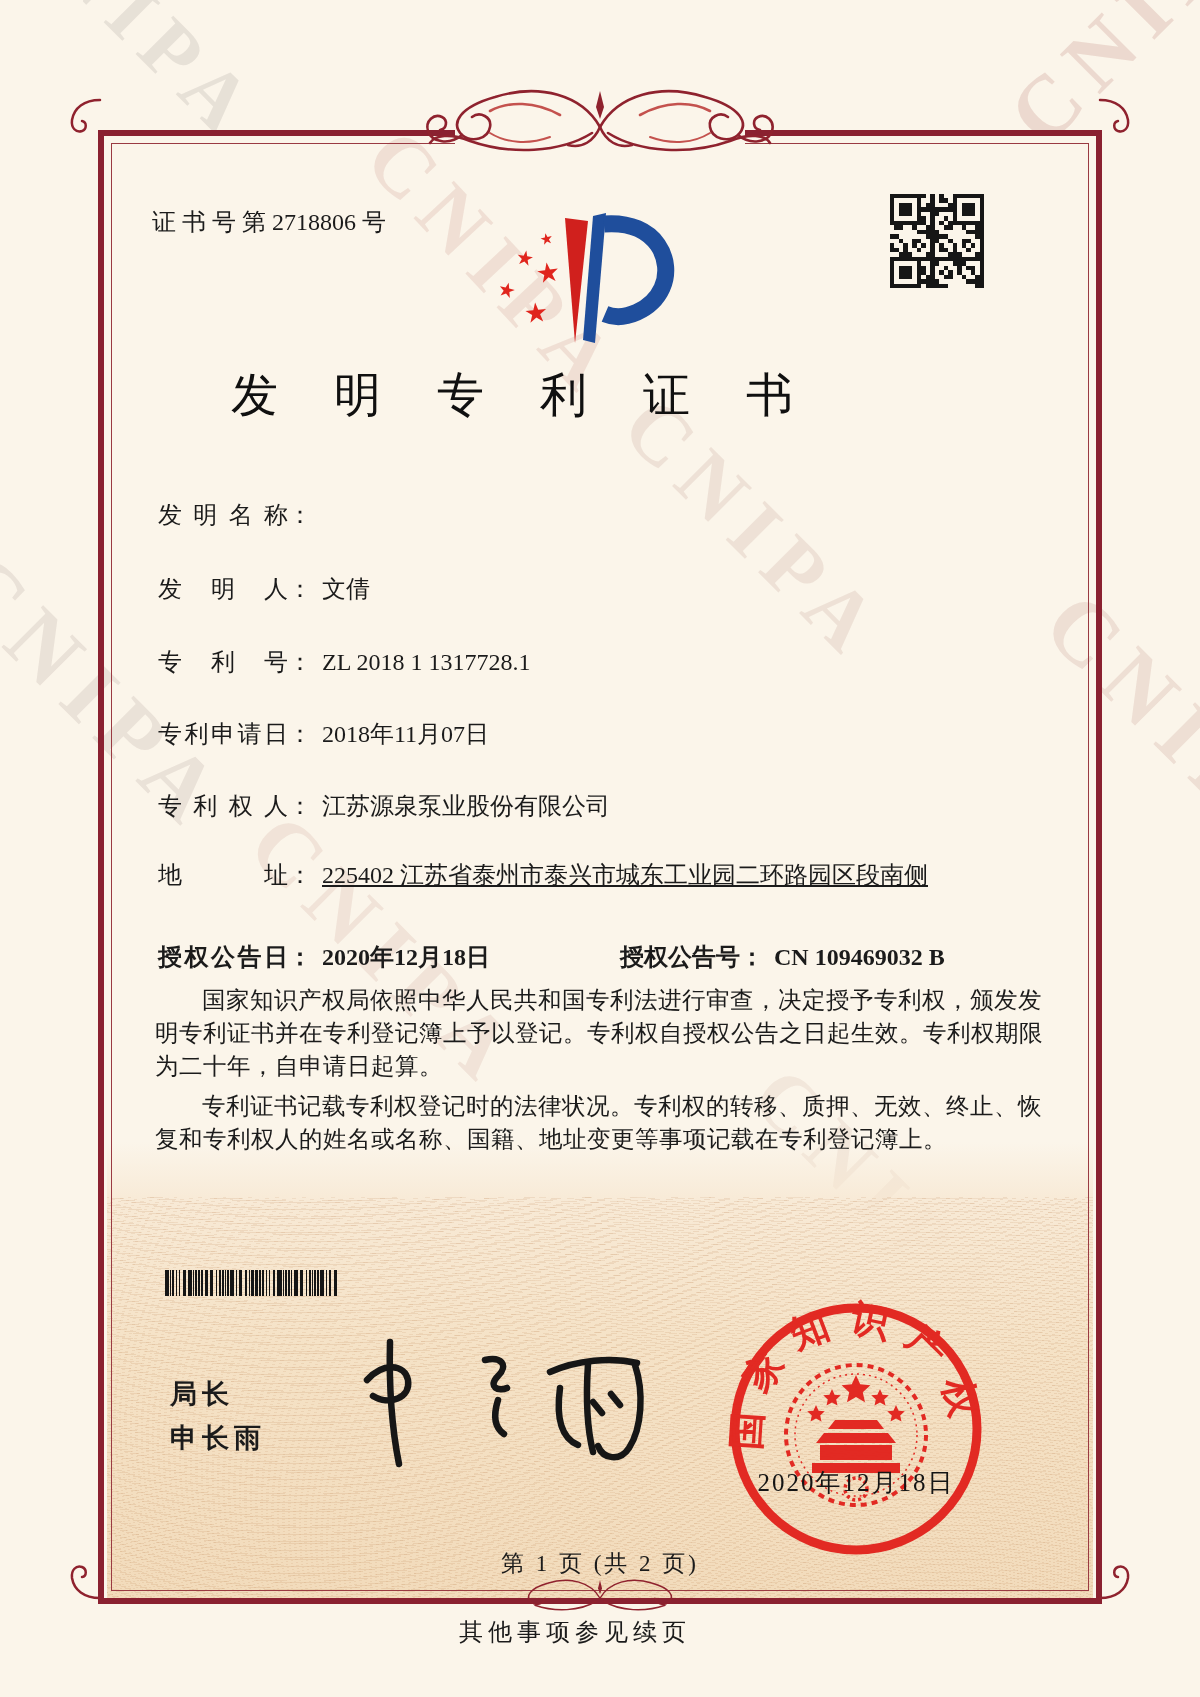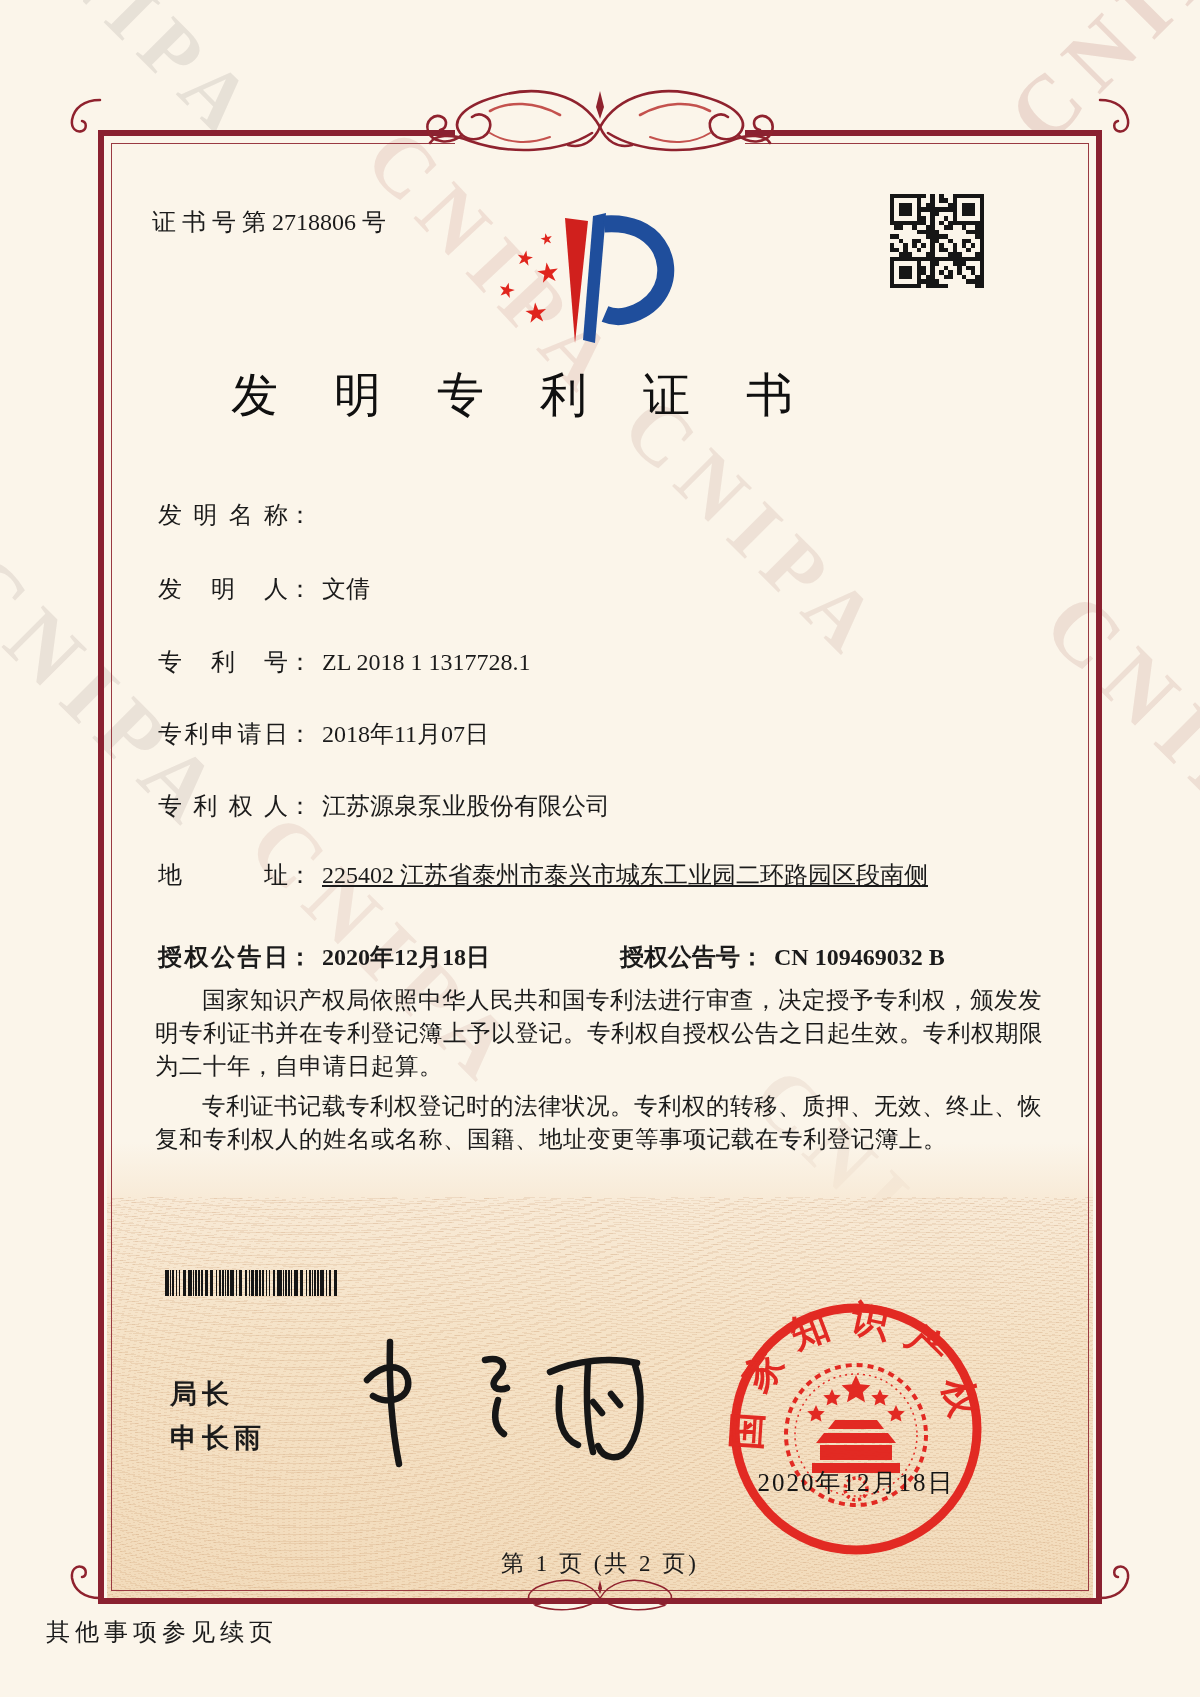--- a/index.html
+++ b/index.html
@@ -57,7 +57,7 @@
       font-size:25px;letter-spacing:2px;color:#141414;z-index:7;white-space:nowrap;}
   
   .page-number{position:absolute;left:0;width:1200px;top:1548px;text-align:center;font-size:23px;letter-spacing:3px;z-index:5;}
-  .note{position:absolute;left:0;width:1150px;top:1616px;text-align:left;font-size:24px;letter-spacing:5px;z-index:5;margin-left:46px;}
+  .note{position:absolute;left:0;width:1150px;top:1616px;text-align:center;font-size:24px;letter-spacing:5px;z-index:5;}
 </style>
 </head>
 <body>

